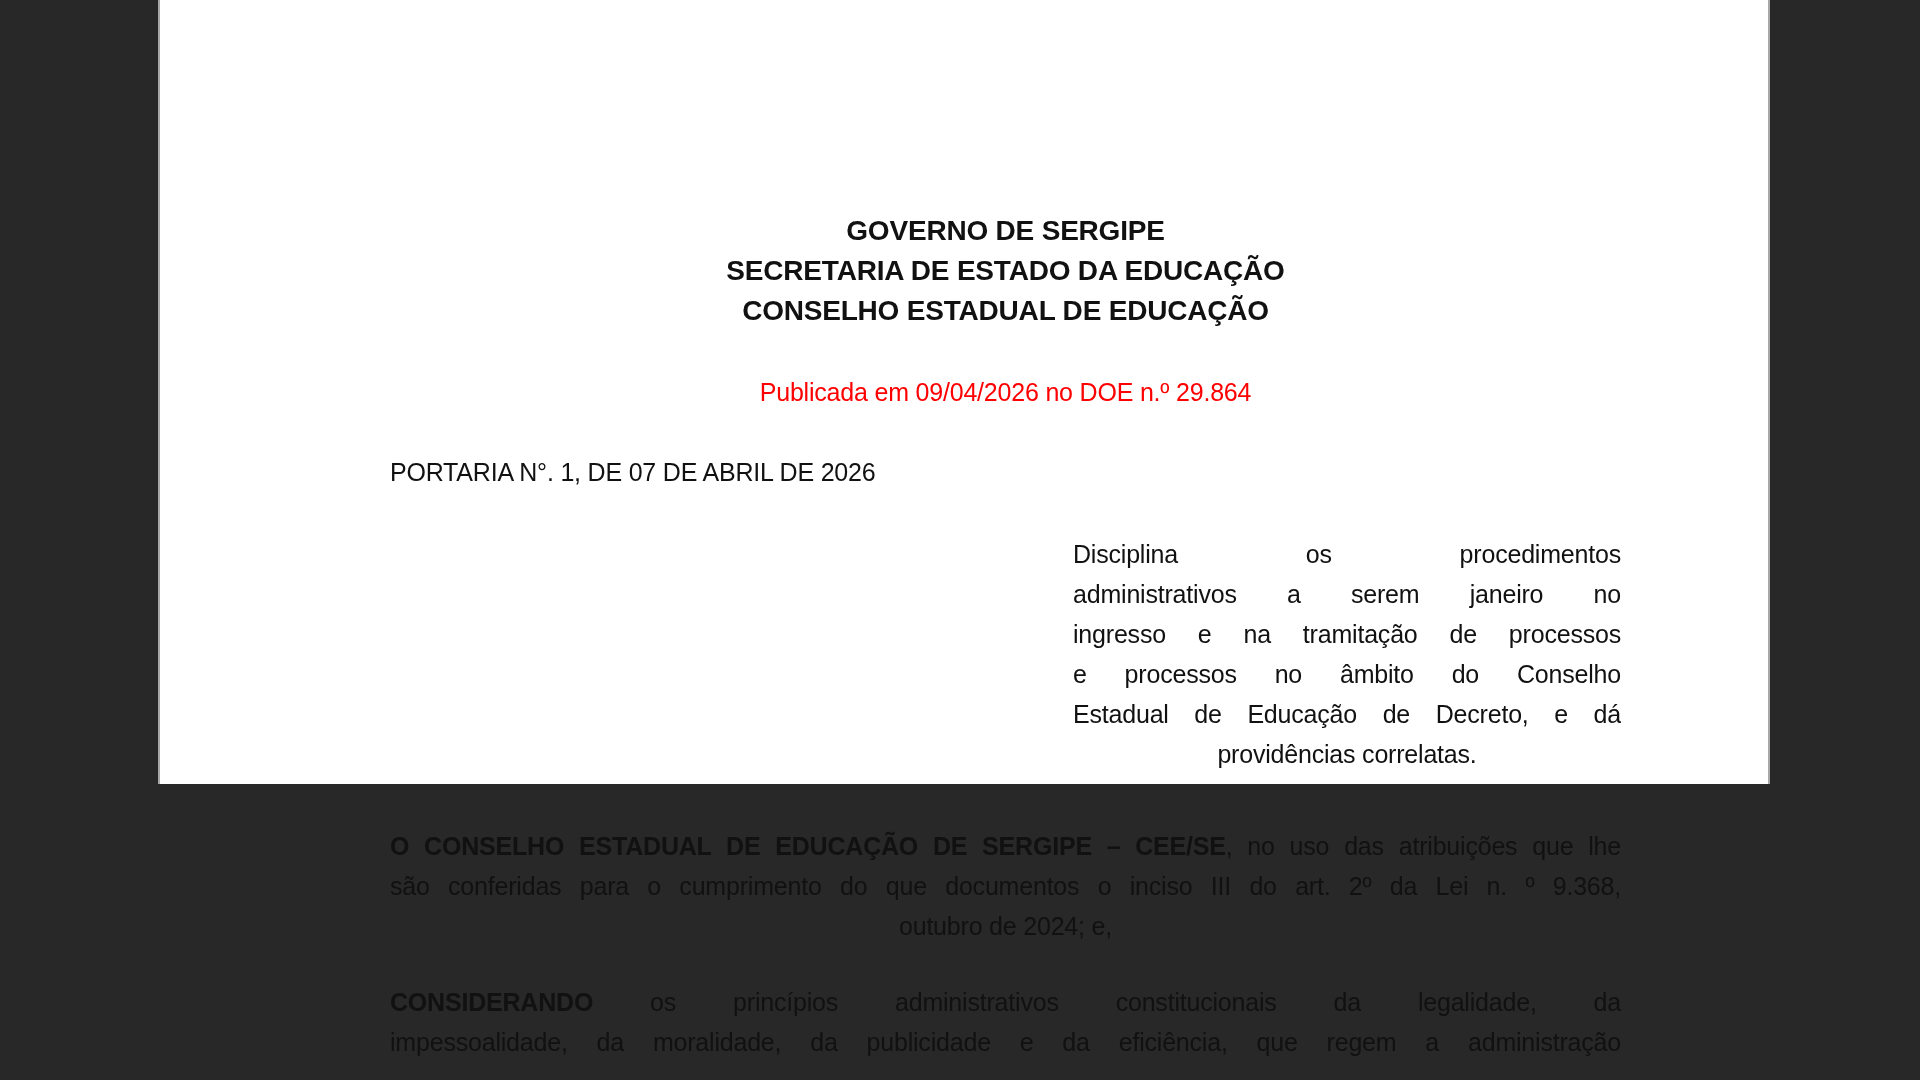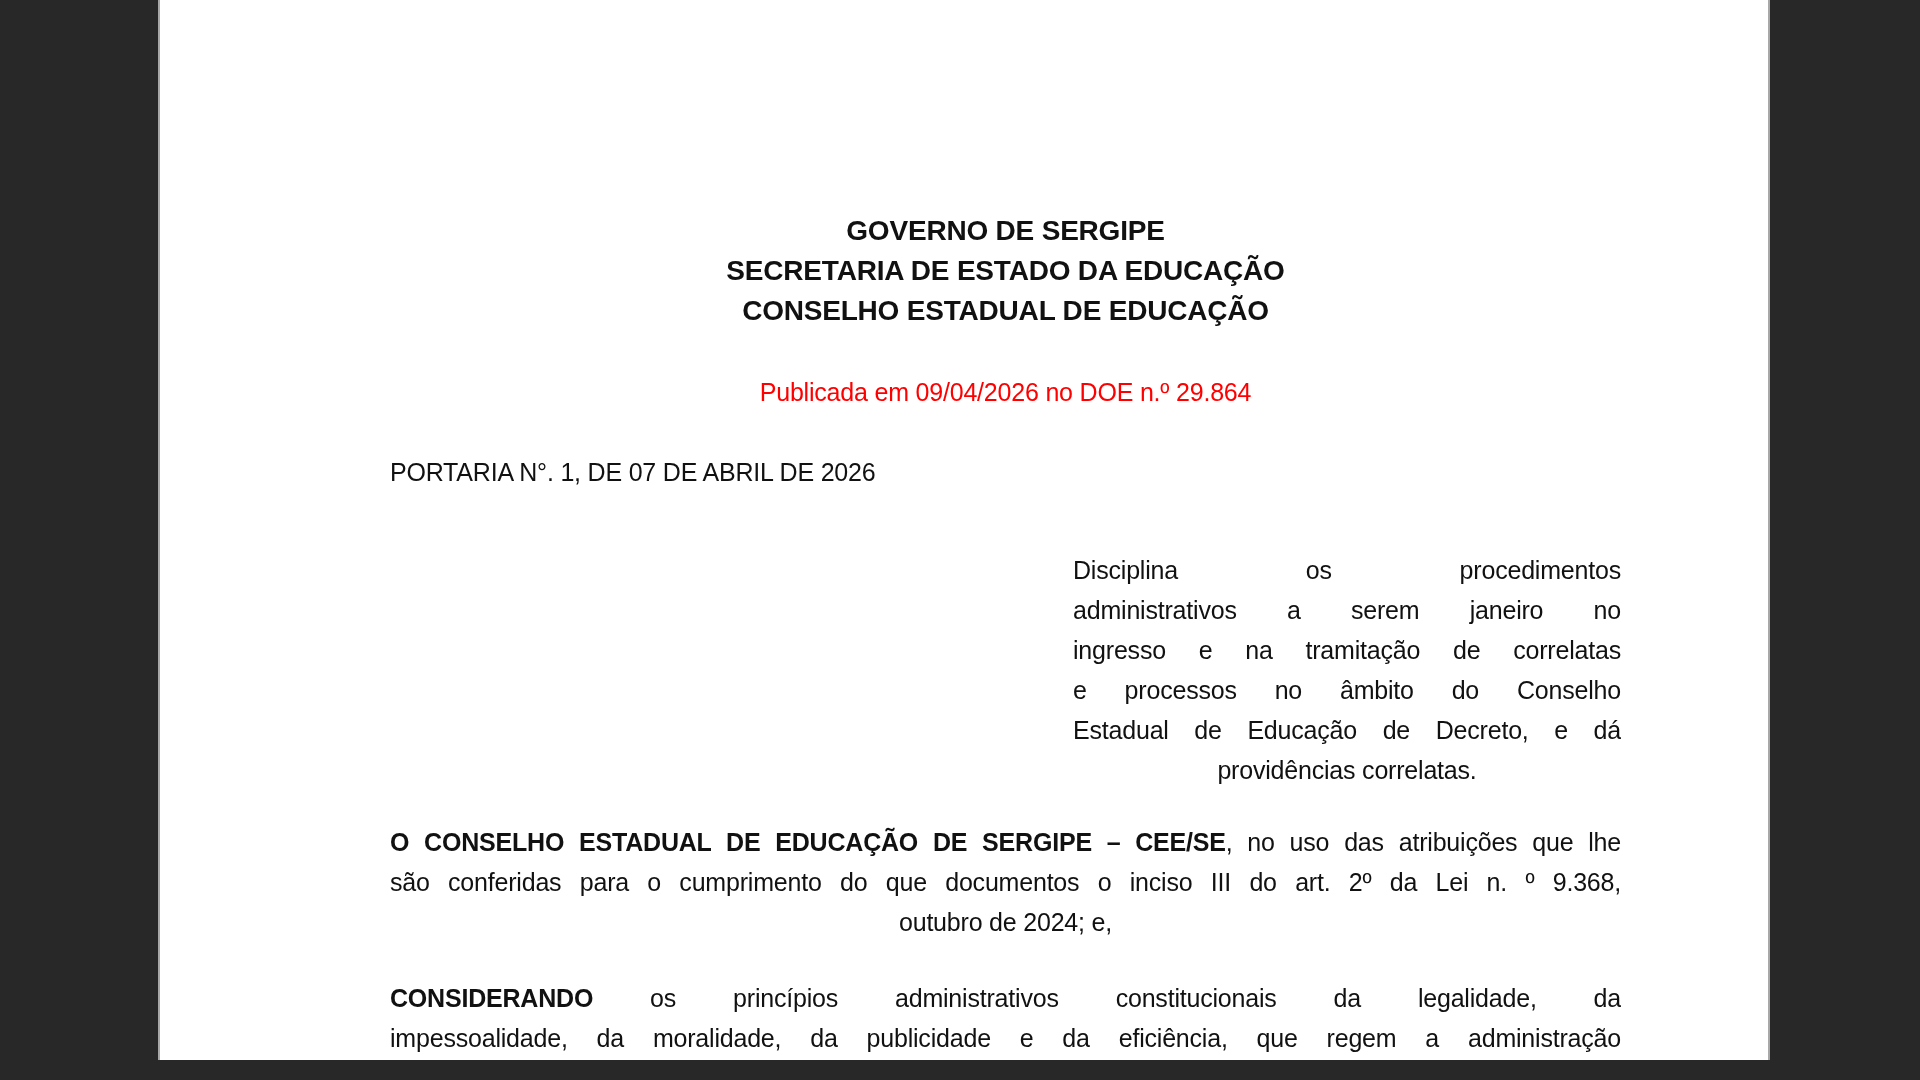--- a/index.html
+++ b/index.html
@@ -23,7 +23,7 @@
     left: 158px;
     top: 0;
     width: 1608px;
-    height: 1060px;
+    height: 784px;
     background: #ffffff;
     border-left: 2px solid #a8a8a8;
     border-right: 2px solid #a8a8a8;

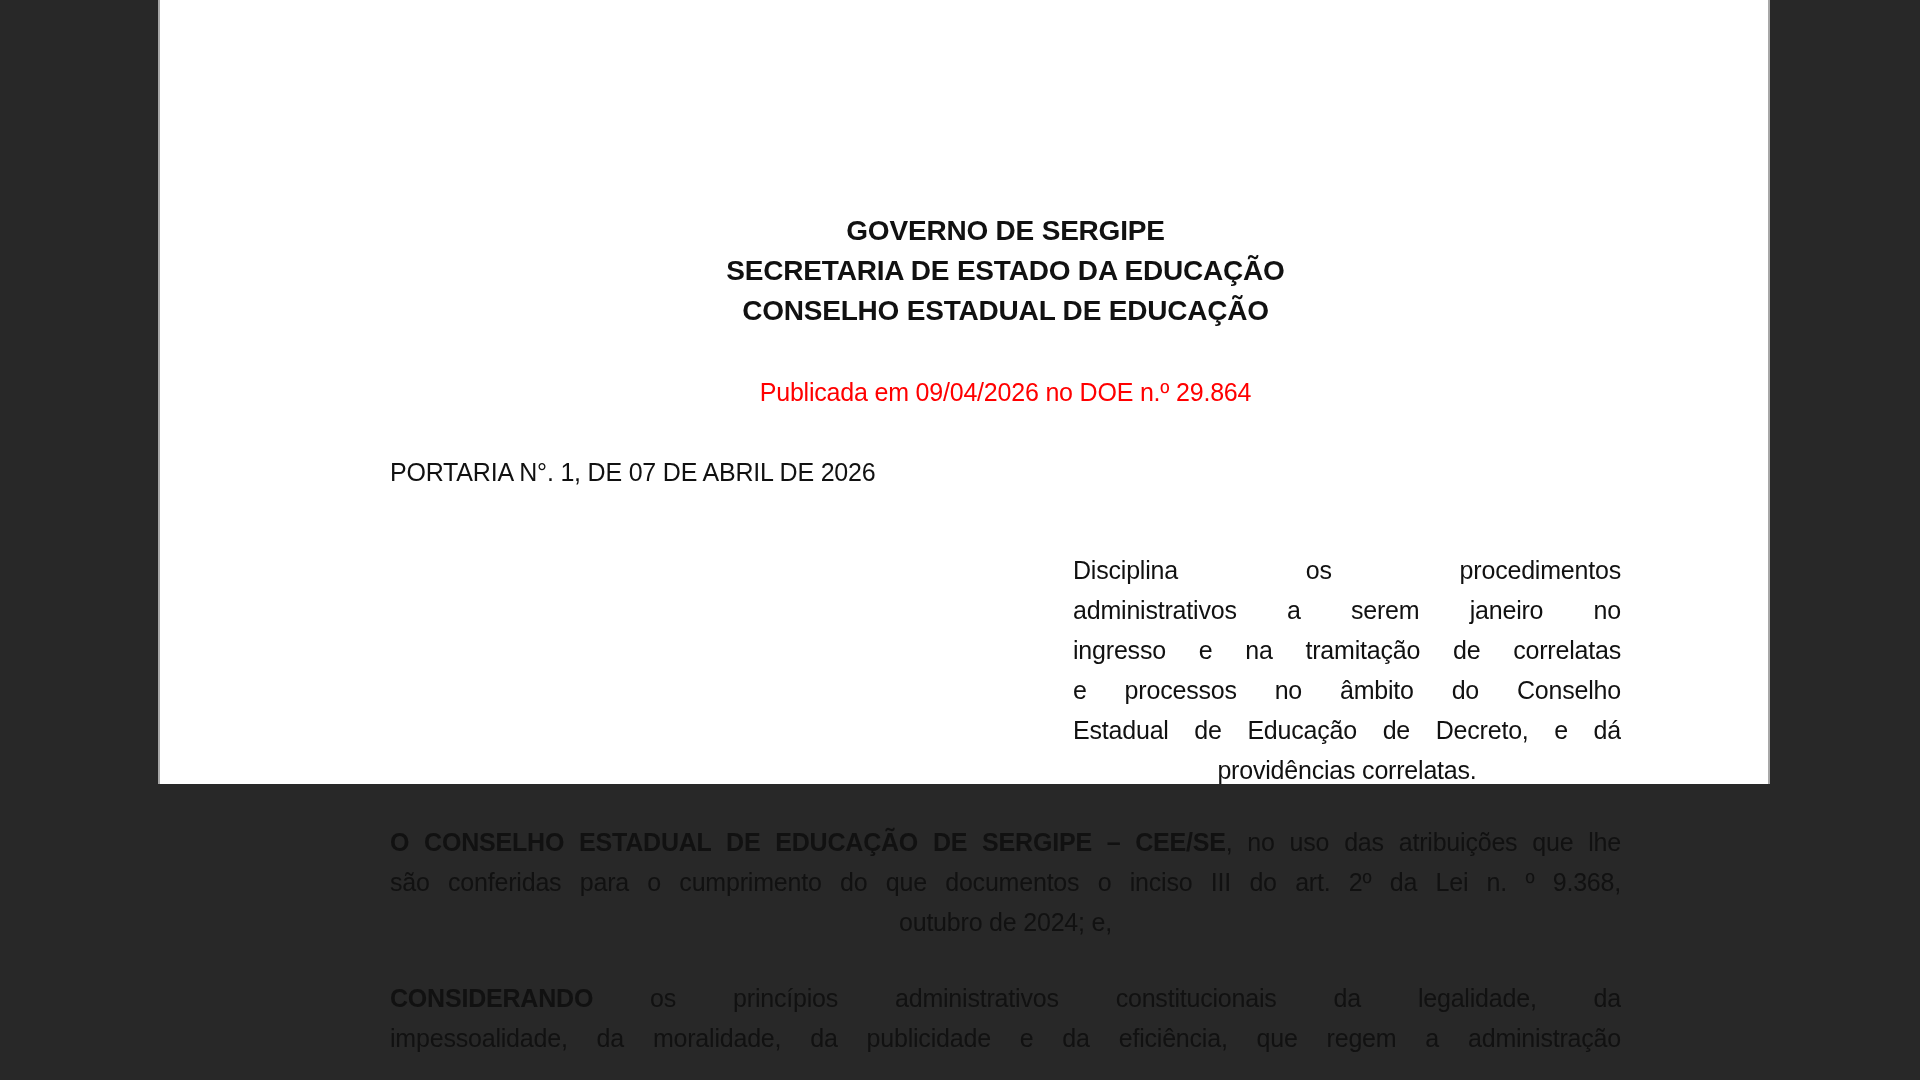--- a/index.html
+++ b/index.html
@@ -55,7 +55,7 @@
     text-align: left;
   }
   .summary {
-    margin-top: 58px;
+    margin-top: 42px;
     margin-left: 683px;
     width: 548px;
   }

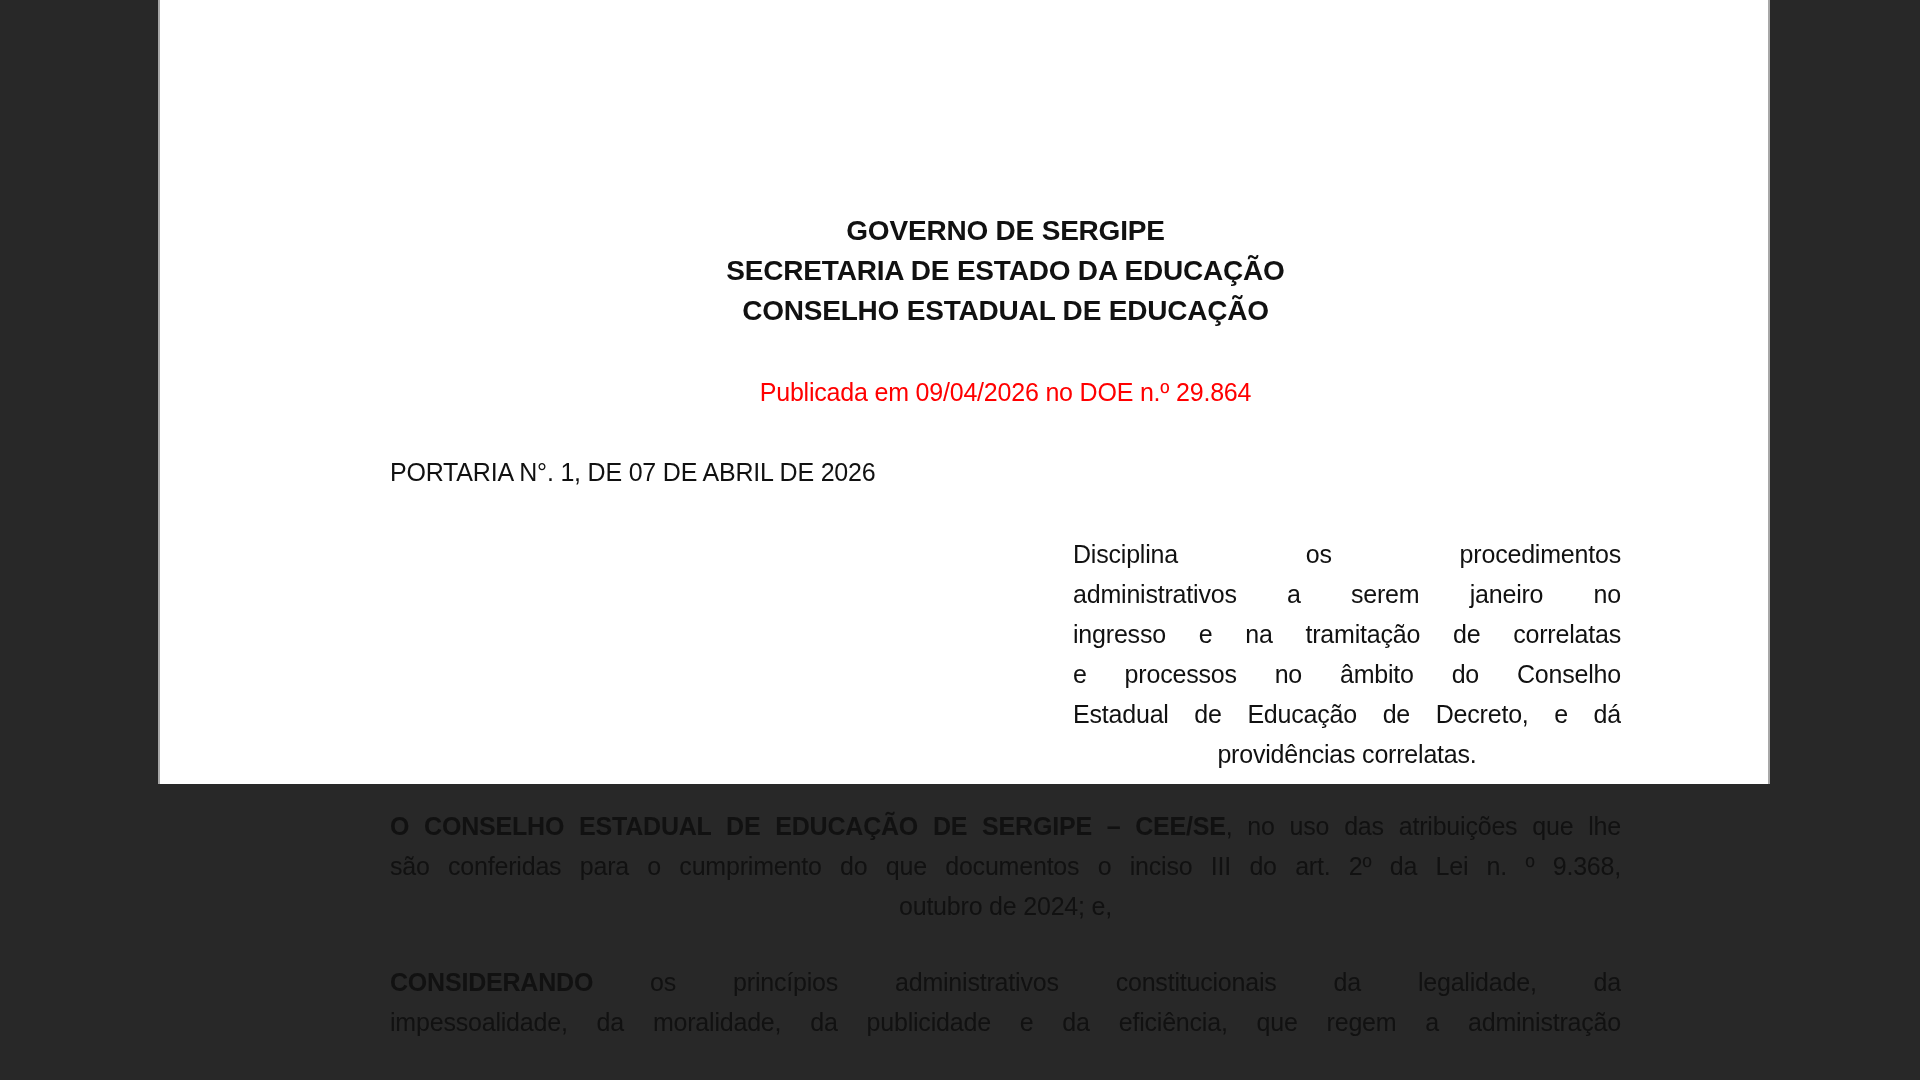--- a/index.html
+++ b/index.html
@@ -94,7 +94,7 @@
       <div class="summary">
         <div class="jline">Disciplina os procedimentos</div>
         <div class="jline">administrativos a serem janeiro no</div>
-        <div class="jline">ingresso e na tramitação de correlatas</div>
+        <div class="jline">ingresso e na tramitação de processos</div>
         <div class="jline">e processos no âmbito do Conselho</div>
         <div class="jline">Estadual de Educação de Decreto, e dá</div>
         <div class="line">providências correlatas.</div>

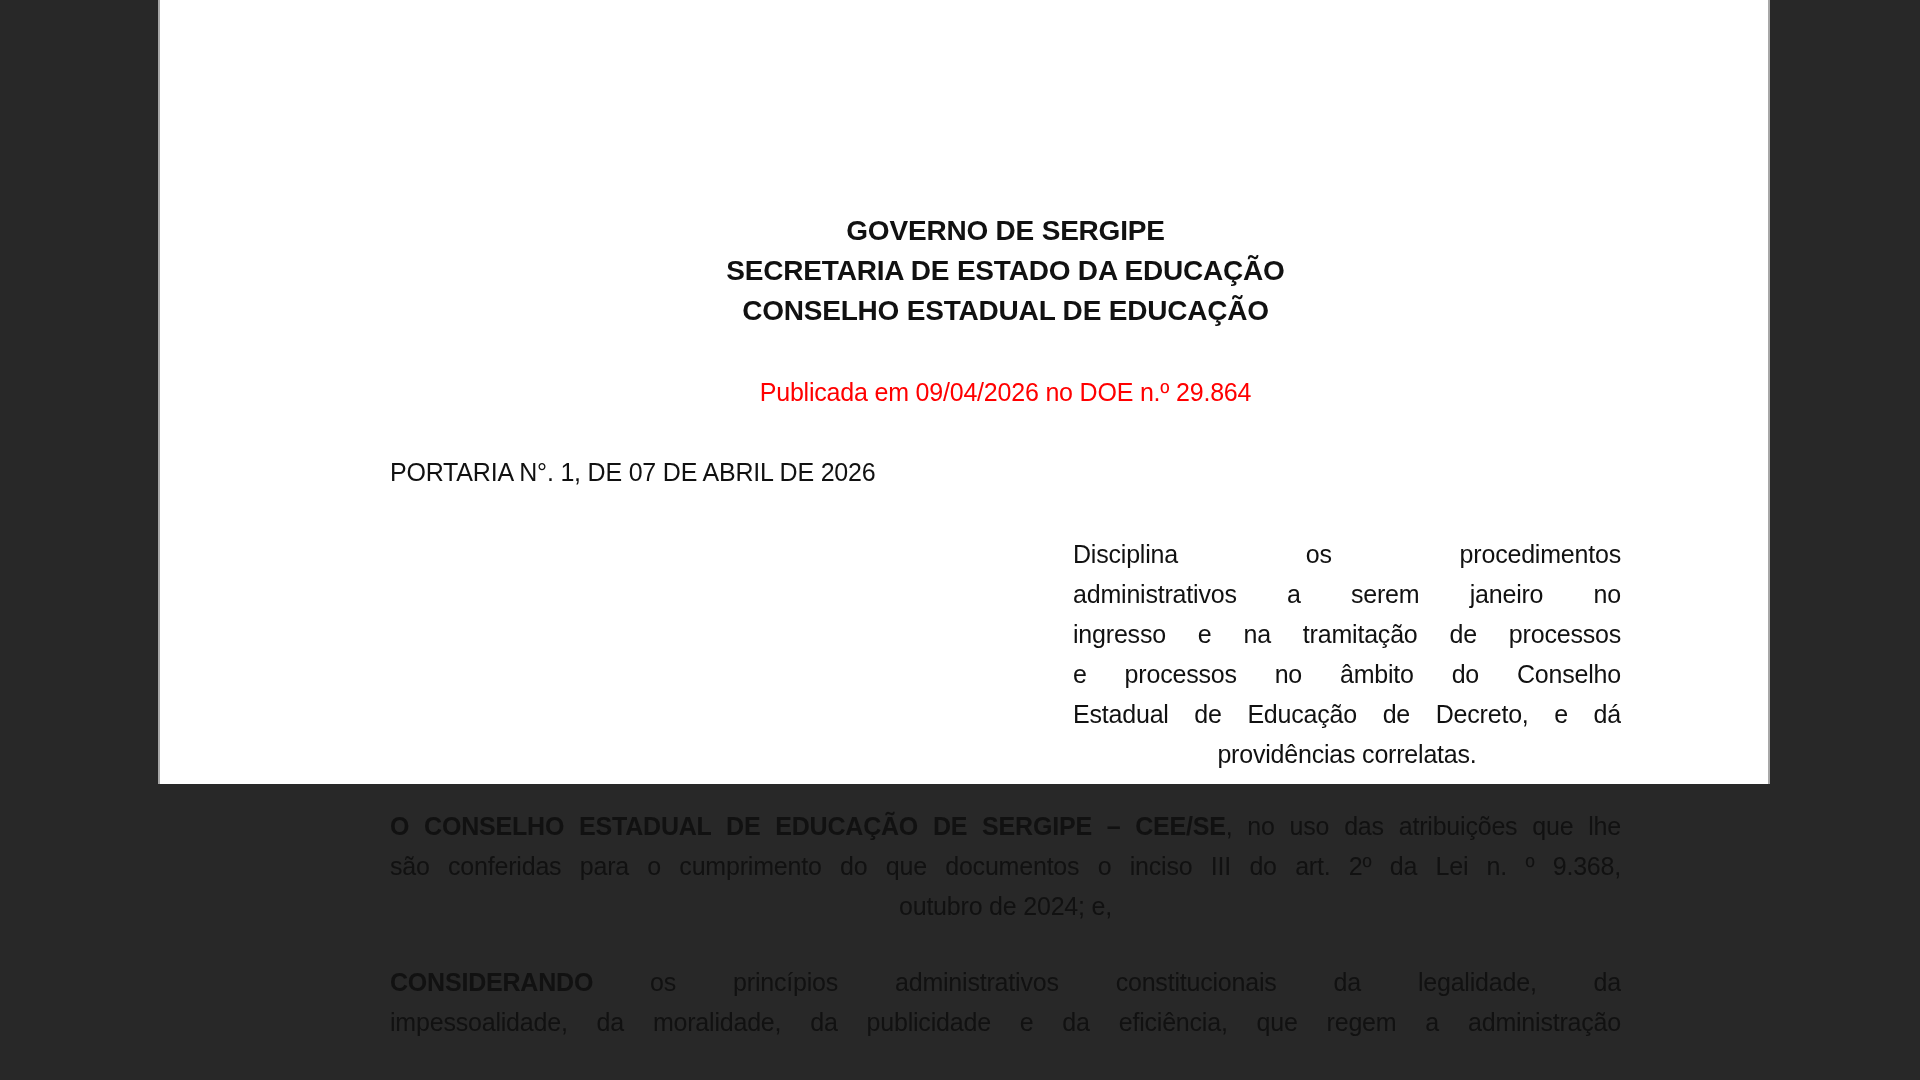--- a/index.html
+++ b/index.html
@@ -59,7 +59,7 @@
     margin-left: 683px;
     width: 548px;
   }
-  .paragraph { margin-top: 32px; }
+  .paragraph { margin-top: 52px; }
   .paragraph.considering { margin-top: 36px; }
   .jline {
     text-align: justify;

